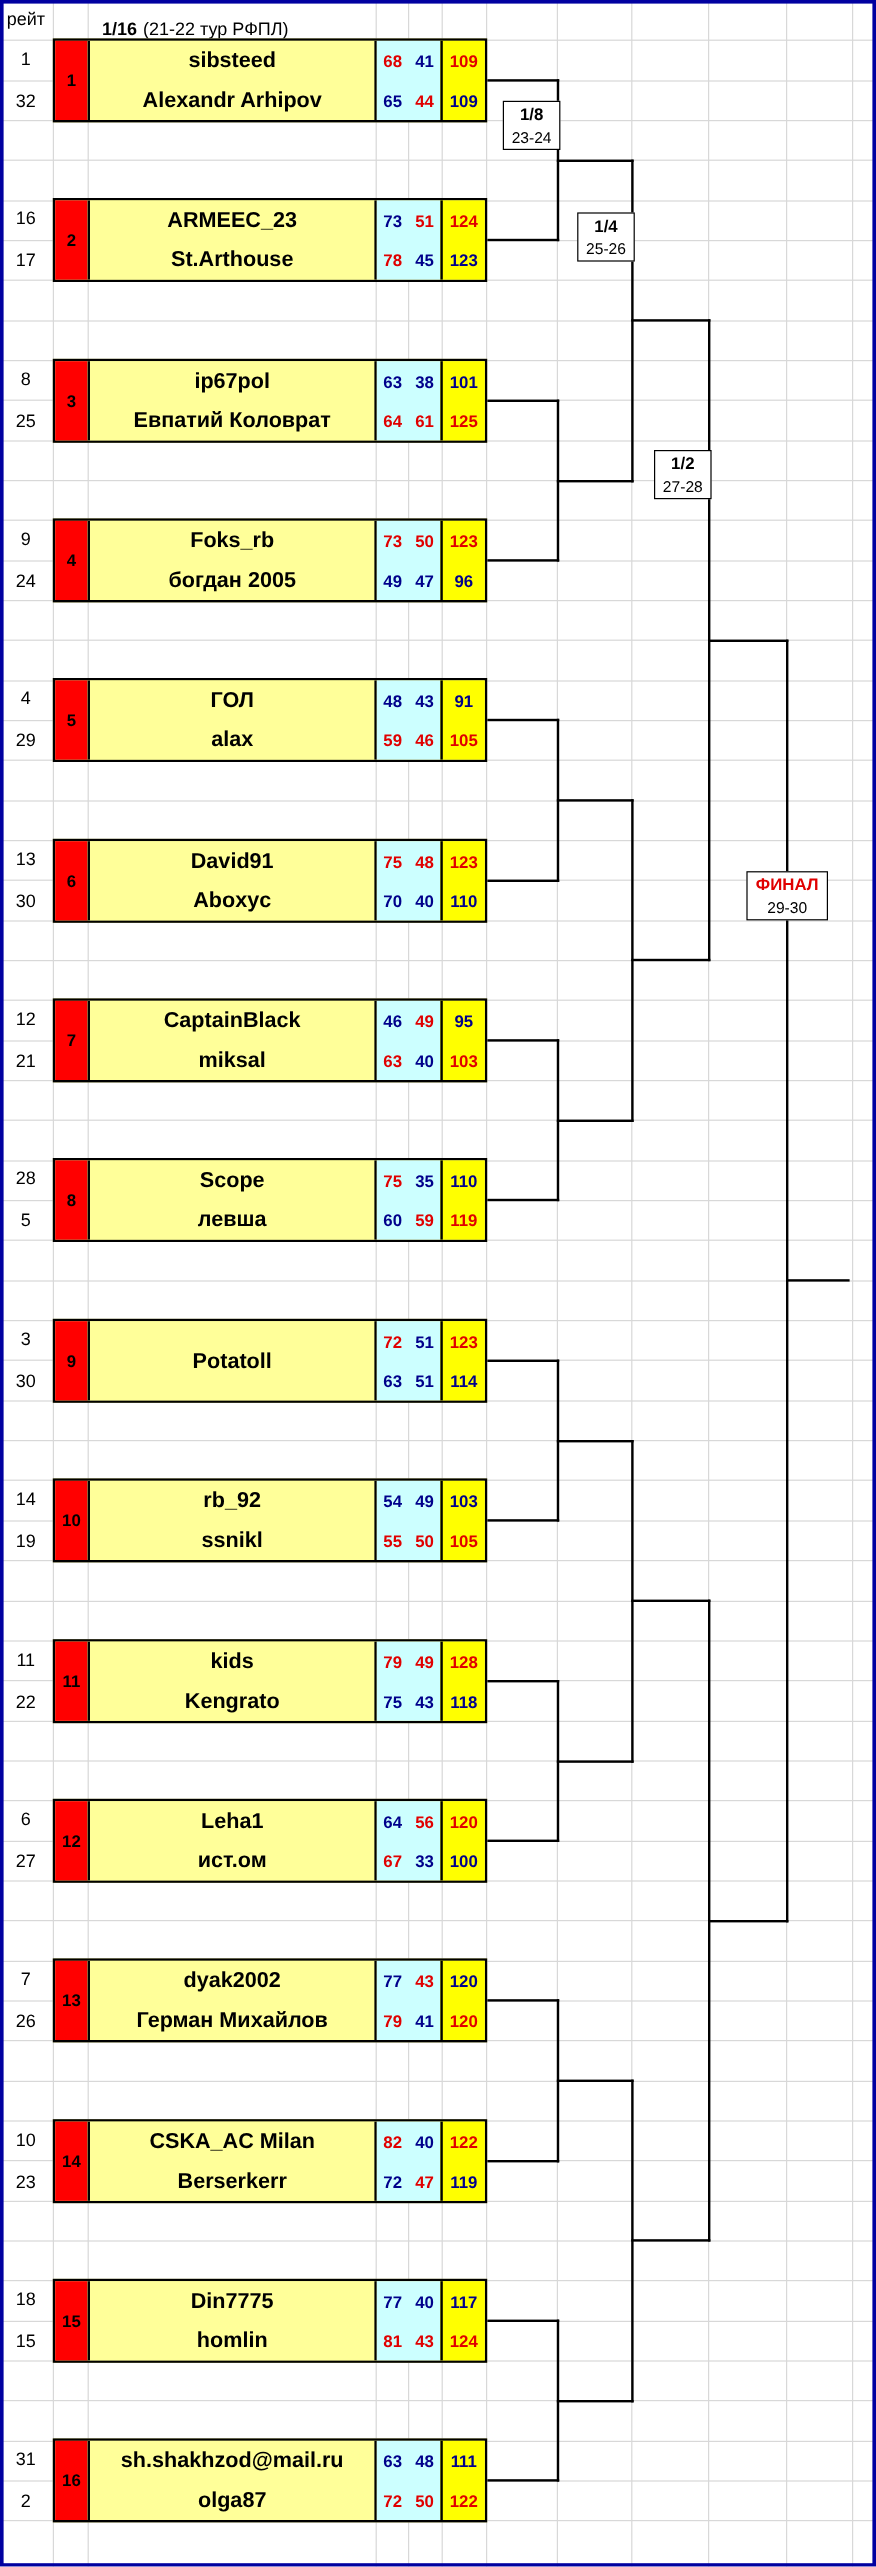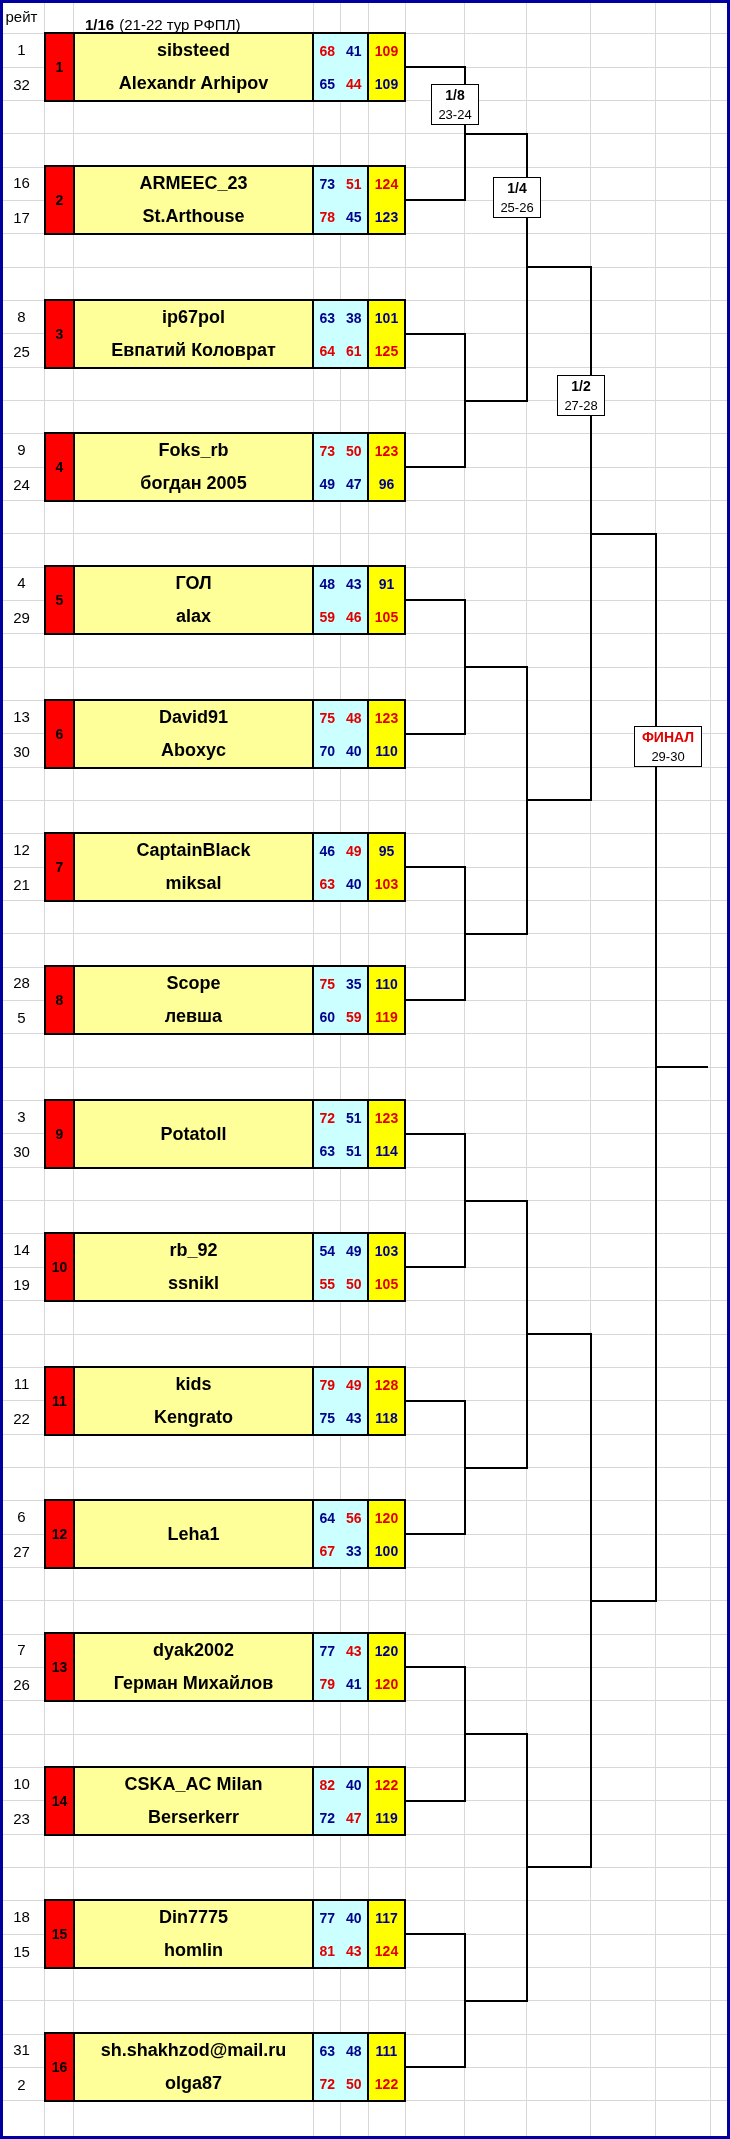--- a/index.html
+++ b/index.html
@@ -35,7 +35,7 @@
   .bh{height:2px;}
   .bv{width:2px;}
   
-  .rbox{position:absolute;width:46px;border:1px solid #000;background:#fff;z-index:3;text-align:center;margin-left:12px;}
+  .rbox{position:absolute;width:46px;border:1px solid #000;background:#fff;z-index:3;text-align:center;}
   .rbox .rl{font-weight:bold;font-size:14px;line-height:20px;white-space:nowrap;}
   .rbox .rd{font-size:13px;line-height:19px;white-space:nowrap;}
   .rbox.final{width:66px;}

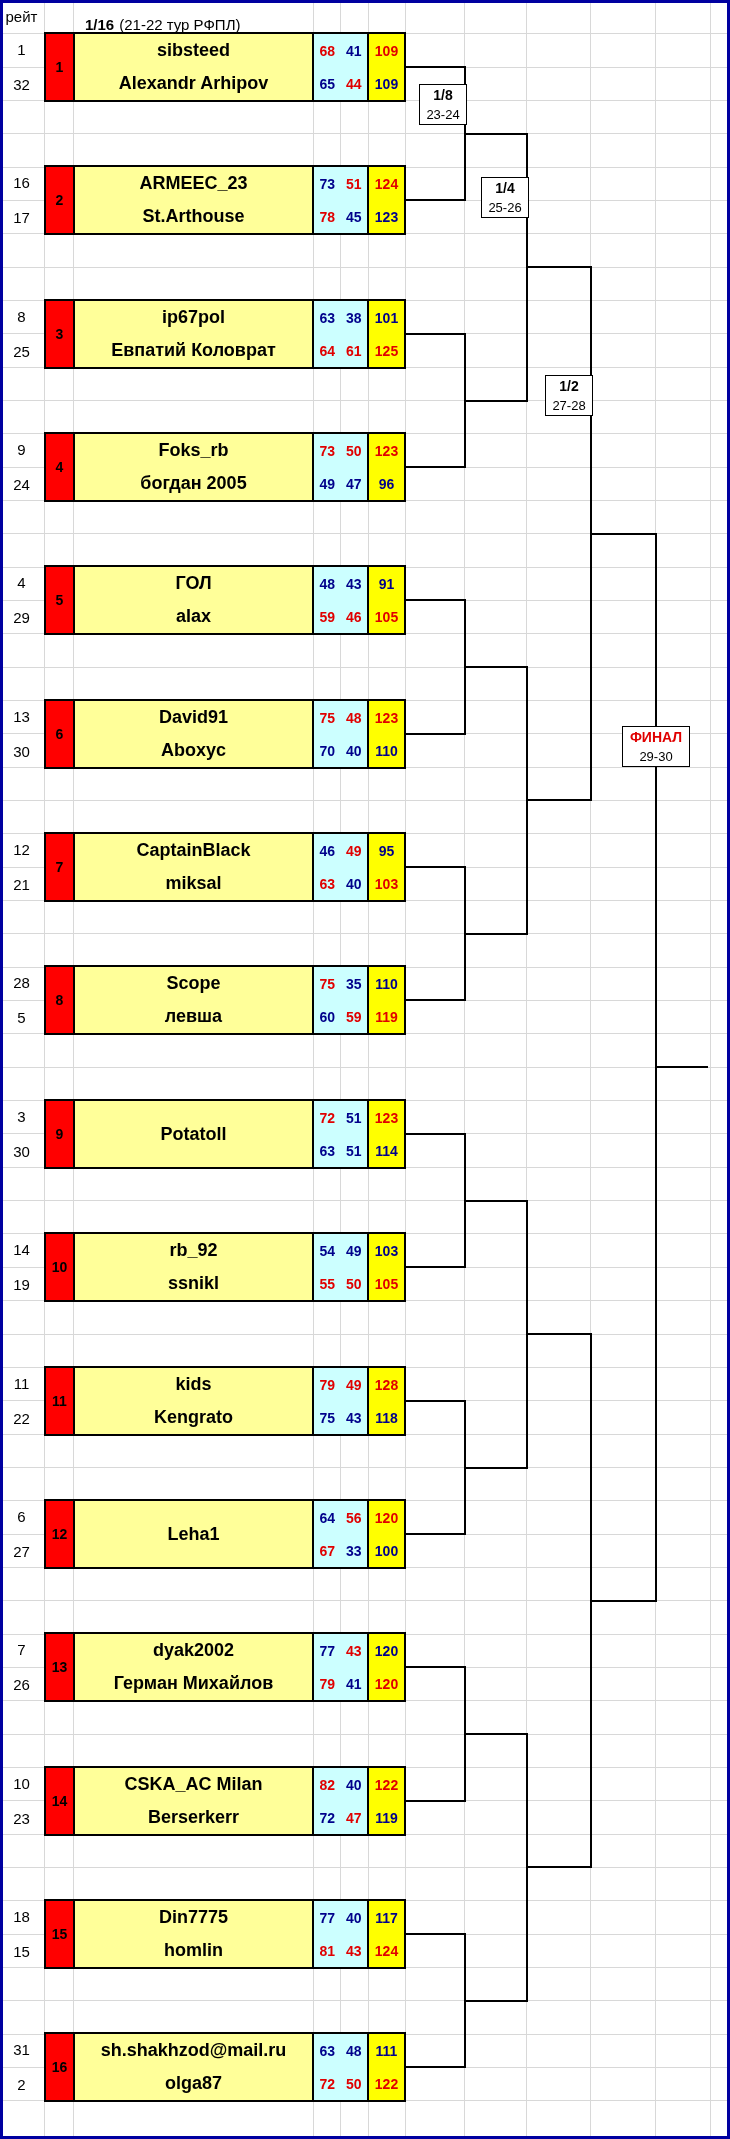--- a/index.html
+++ b/index.html
@@ -406,6 +406,7 @@
       <div class="mnum">12</div>
       <div class="mname">
         <div class="row">Leha1</div>
+        <div class="row">ист.ом</div>
       </div>
       <div class="mlegs">
         <div class="row">

